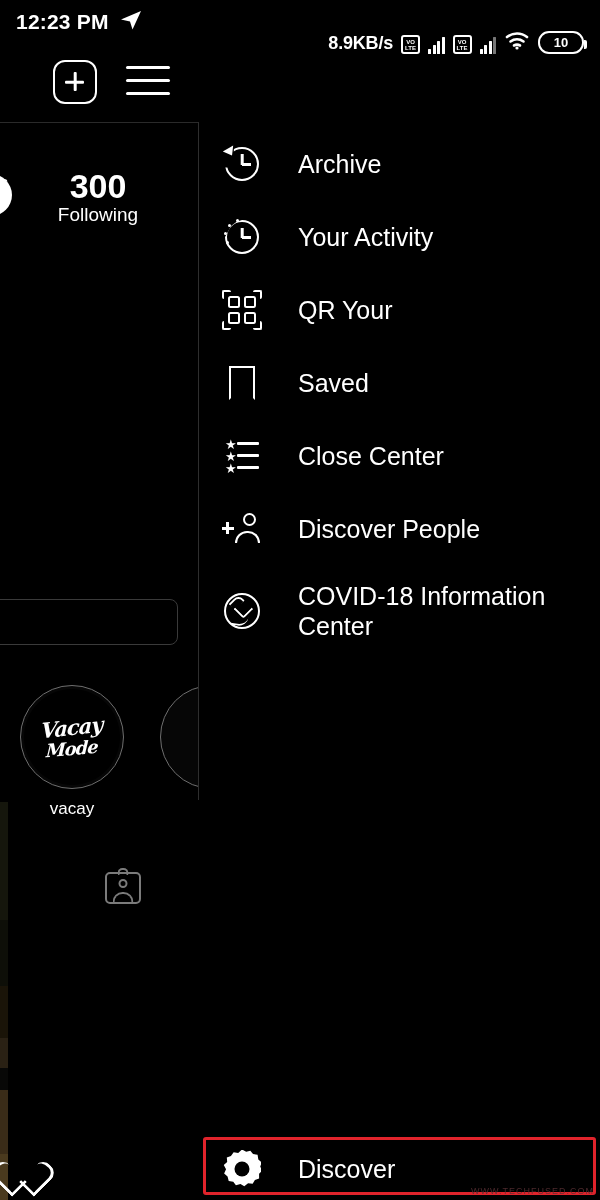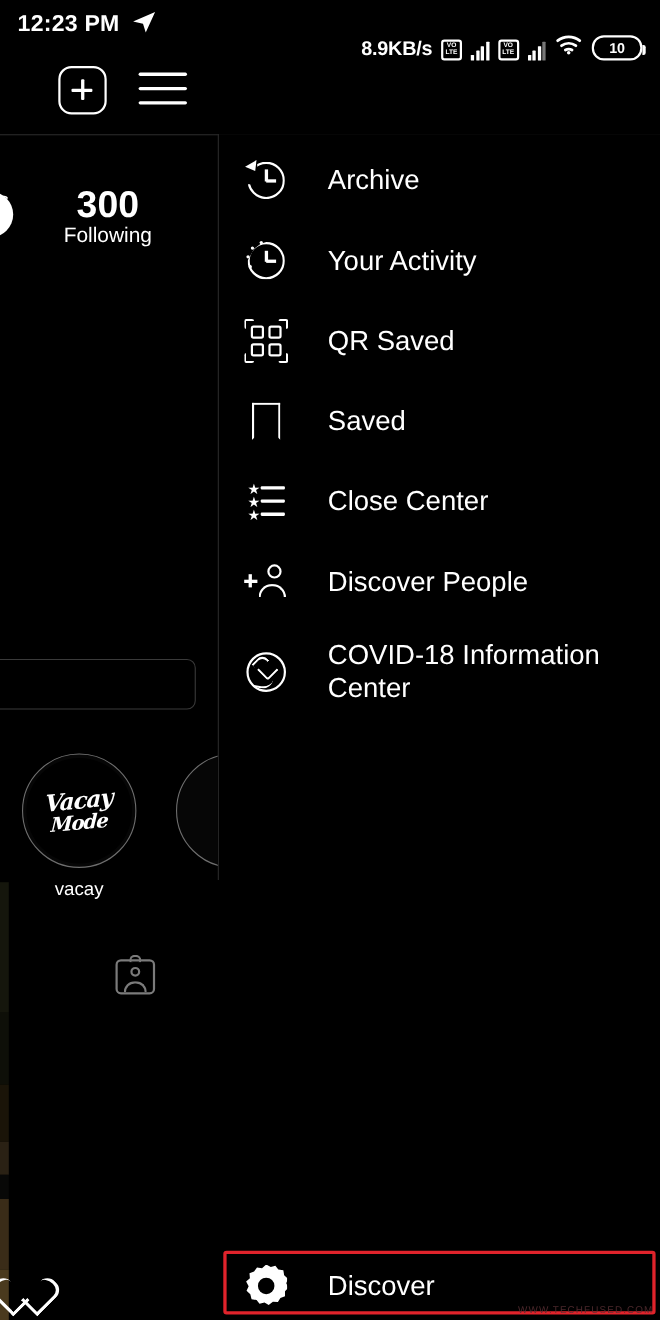--- a/index.html
+++ b/index.html
@@ -388,7 +388,7 @@
             <span class="corner c4"></span>
         </span>
       </span>
-      <span class="mi-label">QR Saved</span>
+      <span class="mi-label">QR Your</span>
     </div>
 
     <div class="menu-item" style="top:225px;height:72px;">

